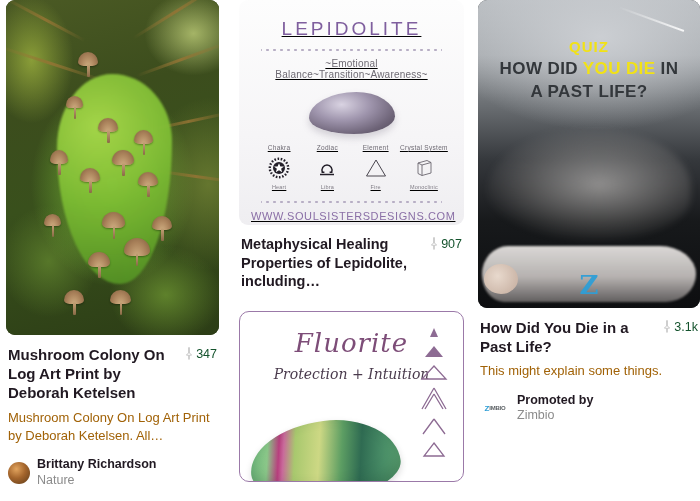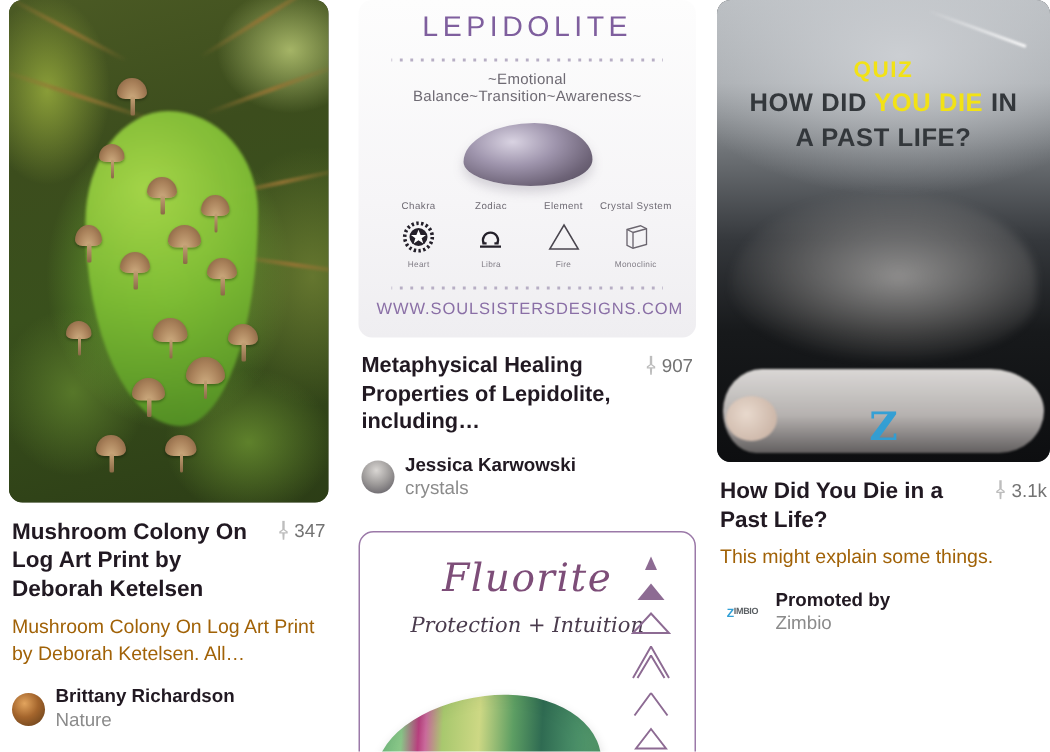--- a/index.html
+++ b/index.html
@@ -77,8 +77,9 @@
   .lepi {
     height: 225px;
     background: linear-gradient(180deg,#fdfdfd 0%,#f6f5f7 60%,#efeef1 100%);
-    padding: 4px 12px 8px;
+    padding: 14px 12px 8px;
     text-align: center;
+    text-decoration: underline;
   }
   .lepi-title {
     font-size: 19px; letter-spacing: 3px; color: #7f5f9e;

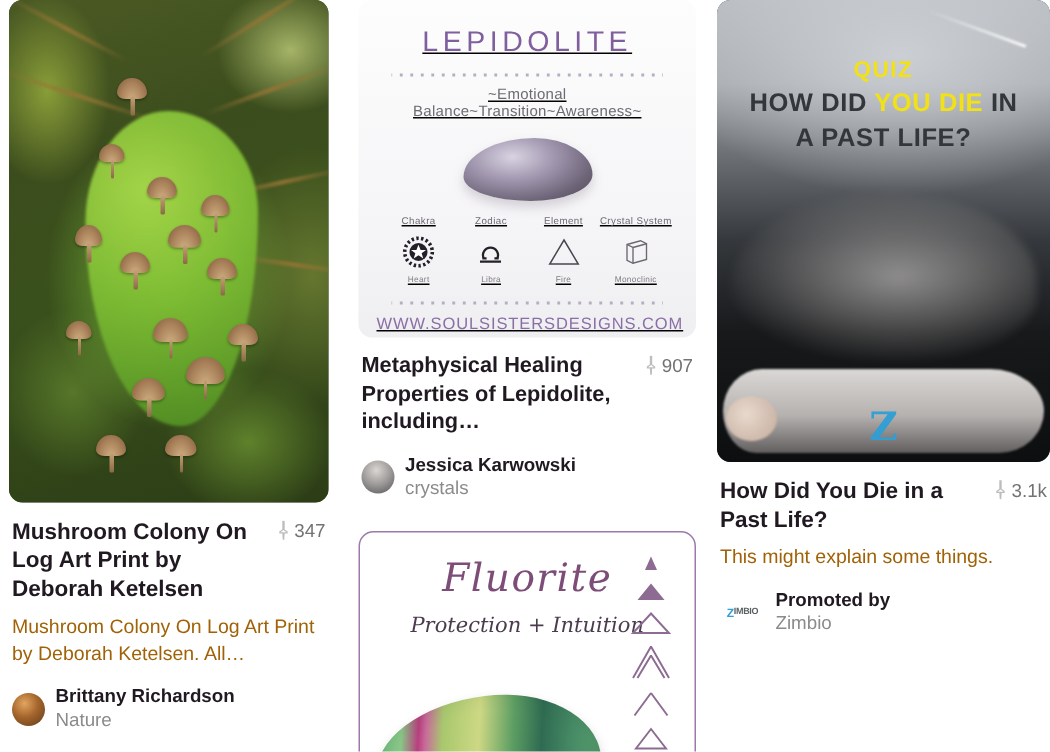--- a/index.html
+++ b/index.html
@@ -210,7 +210,7 @@
   .title.sm { font-size: 14.5px; }
   .repins {
     display: flex; gap: 3px;
-    color: #737373; font-size: 12.5px; white-space: nowrap;
+    color: #14532d; font-size: 12.5px; white-space: nowrap;
     padding-top: 2px;
   }
   .pin-ico { width: 8px; height: 13px; display: block; }

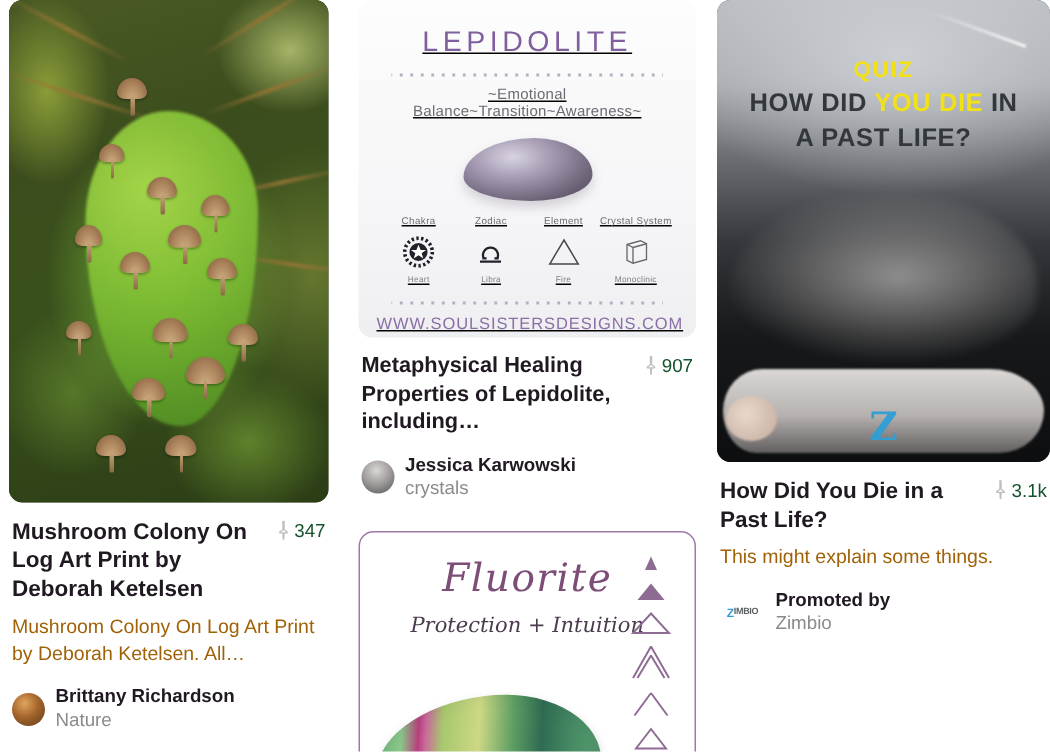--- a/index.html
+++ b/index.html
@@ -363,13 +363,6 @@
             <span>907</span>
           </div>
         </div>
-        <div class="user">
-          <div class="avatar av-jessica"></div>
-          <div class="user-names">
-            <div class="uname">Jessica Karwowski</div>
-            <div class="uboard">crystals</div>
-          </div>
-        </div>
       </div>
     </div>
 

